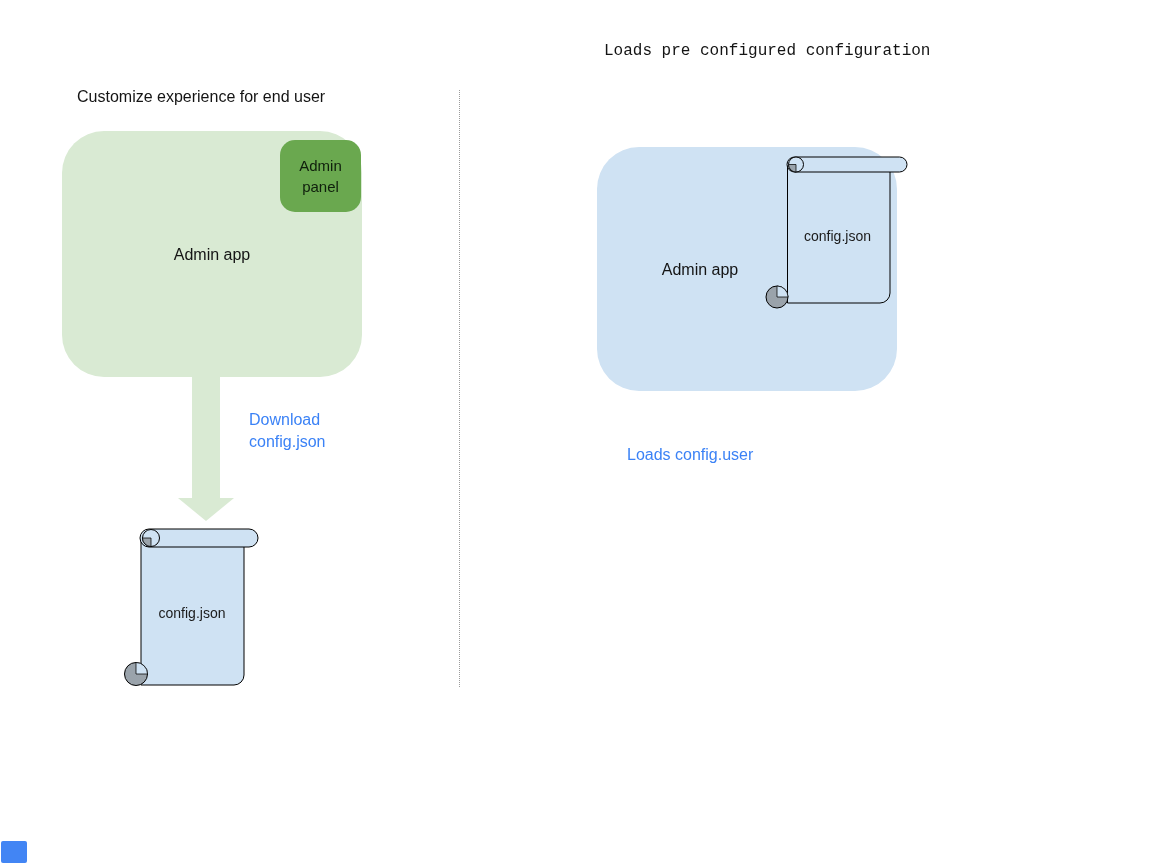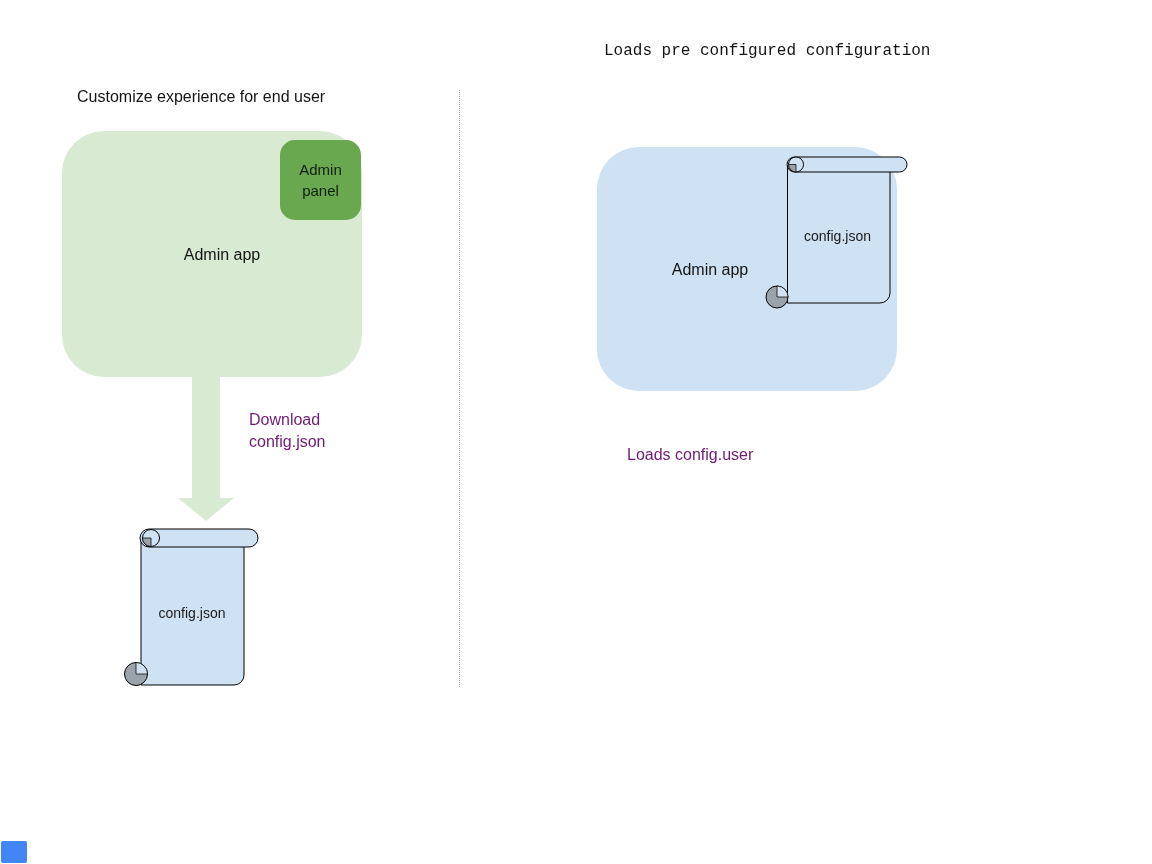--- a/index.html
+++ b/index.html
@@ -38,7 +38,7 @@
   .admin-panel {
     position: absolute;
     left: 280px; top: 140px;
-    width: 81px; height: 80px;
+    width: 81px; height: 72px;
     background: #6aa84f;
     border-radius: 15px;
     display: flex;

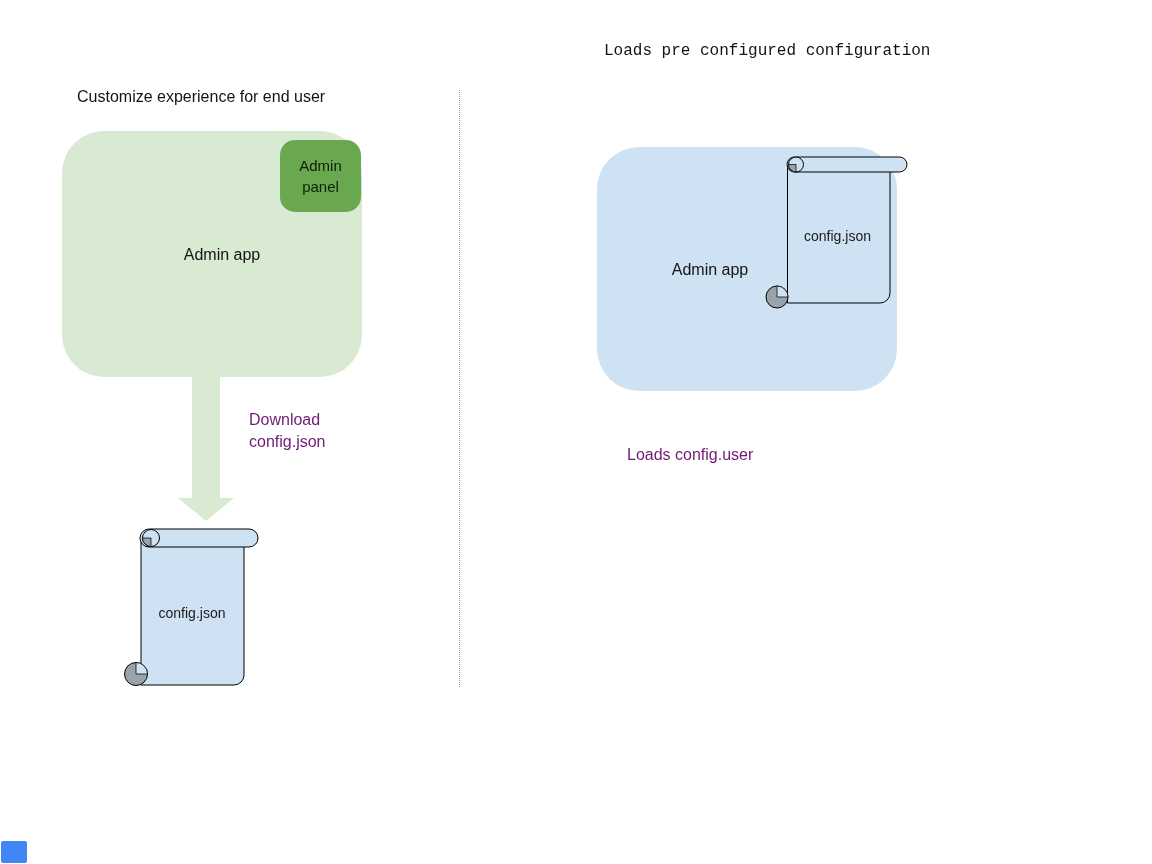--- a/index.html
+++ b/index.html
@@ -33,7 +33,6 @@
     color: #141414;
     text-align: center;
     white-space: nowrap;
-    padding-left: 10px;
   }
   .admin-panel {
     position: absolute;

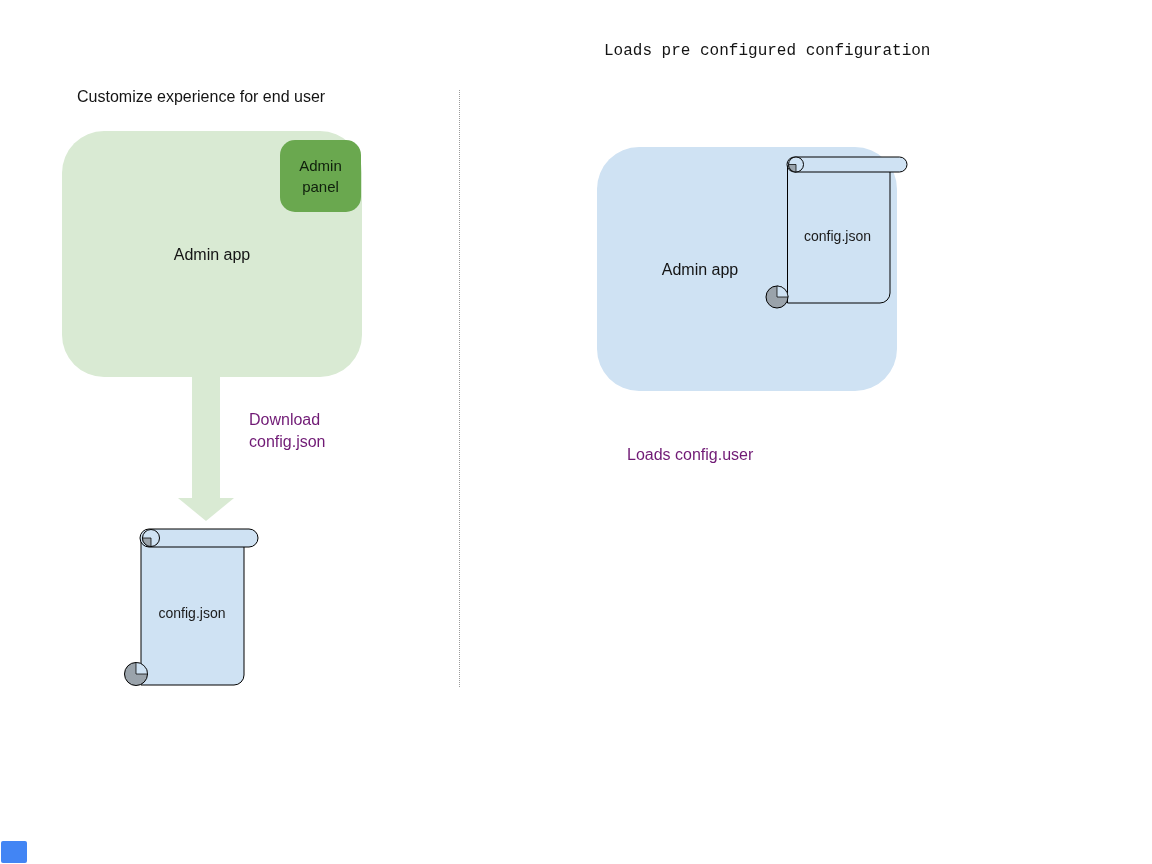--- a/index.html
+++ b/index.html
@@ -54,7 +54,7 @@
     position: absolute;
     font-size: 16px;
     line-height: 22px;
-    color: #701a75;
+    color: #3b82f6;
     white-space: pre-line;
   }
   .scroll-label {

